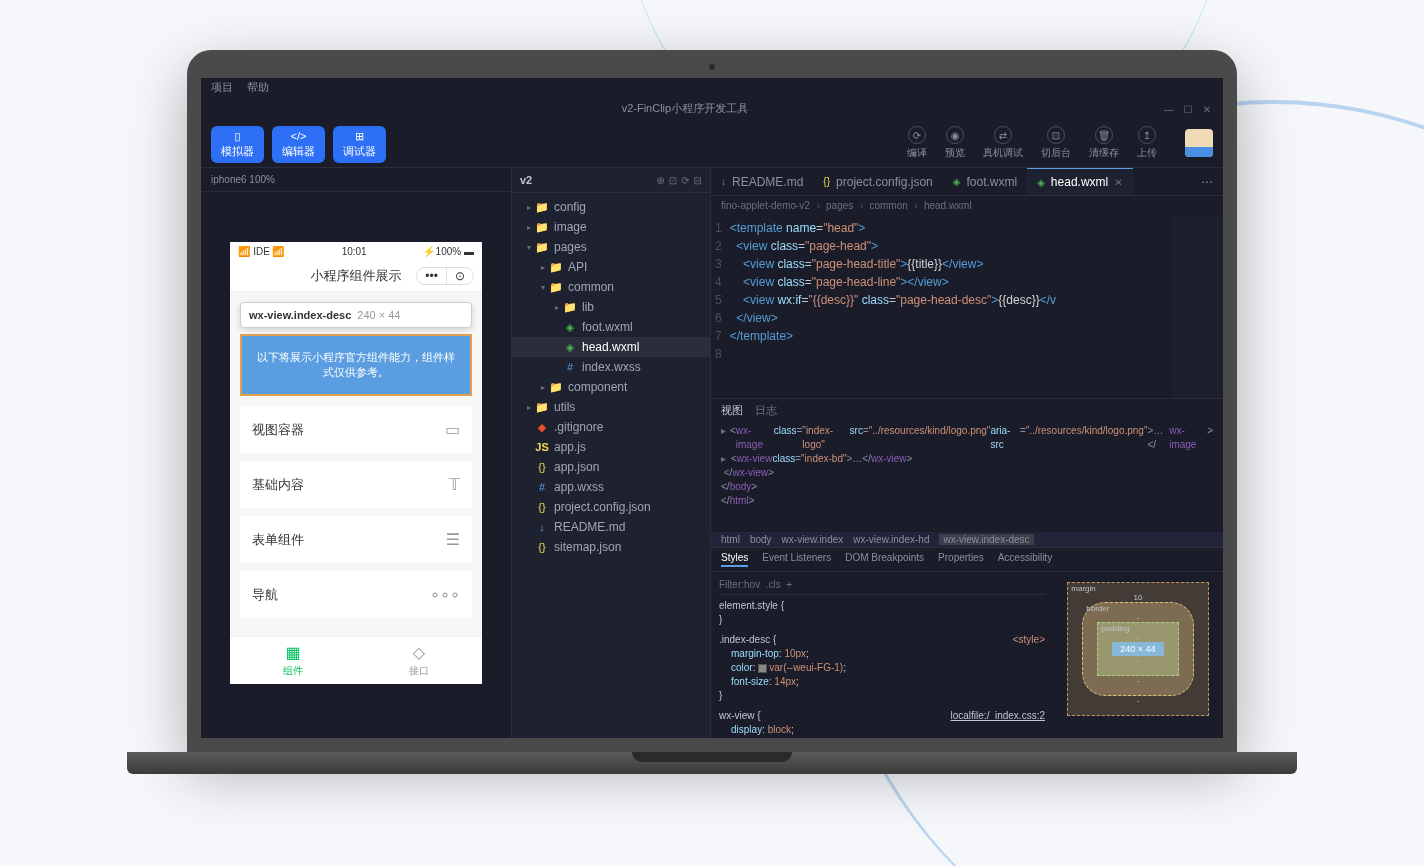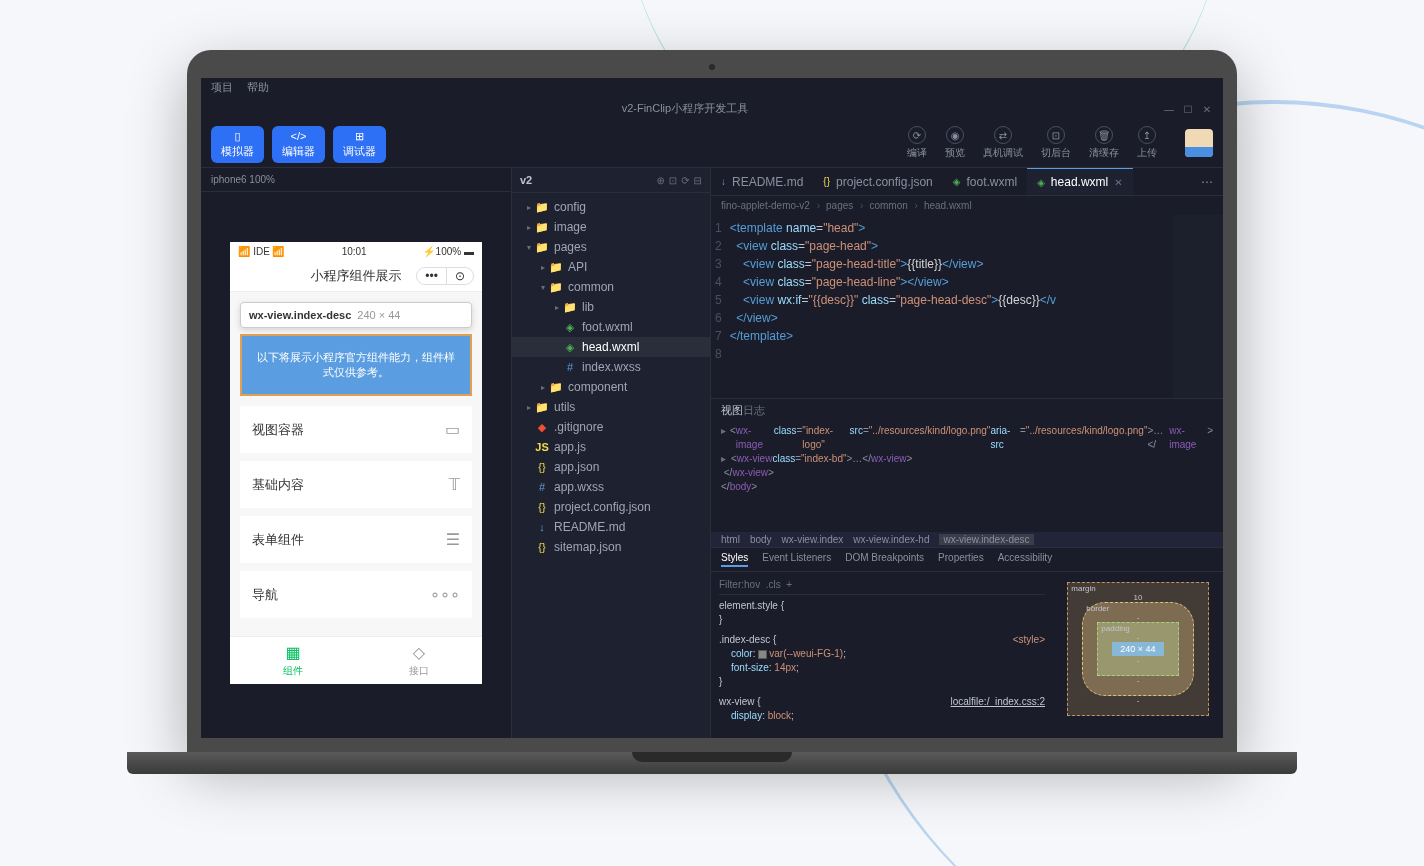--- a/index.html
+++ b/index.html
@@ -102,7 +102,7 @@
 
 
 .devtools { border-top: 1px solid #2a2d3a; display: flex; flex-direction: column; height: 340px; font-size: 11px; }
-.dev-tabs { display: flex; padding: 4px 10px; gap: 0; color: #6a6f80; }
+.dev-tabs { display: flex; padding: 4px 10px; gap: 12px; color: #6a6f80; }
 .dev-tabs .active { color: #c0c5d0; }
 .dom-view { padding: 2px 10px; font-family: Consolas, monospace; font-size: 10px; color: #8a8fa0; line-height: 14px; height: 110px; overflow: hidden; }
 .dom-view .hl { background: #2d5aa0; color: #fff; display: block; padding: 1px 4px; }

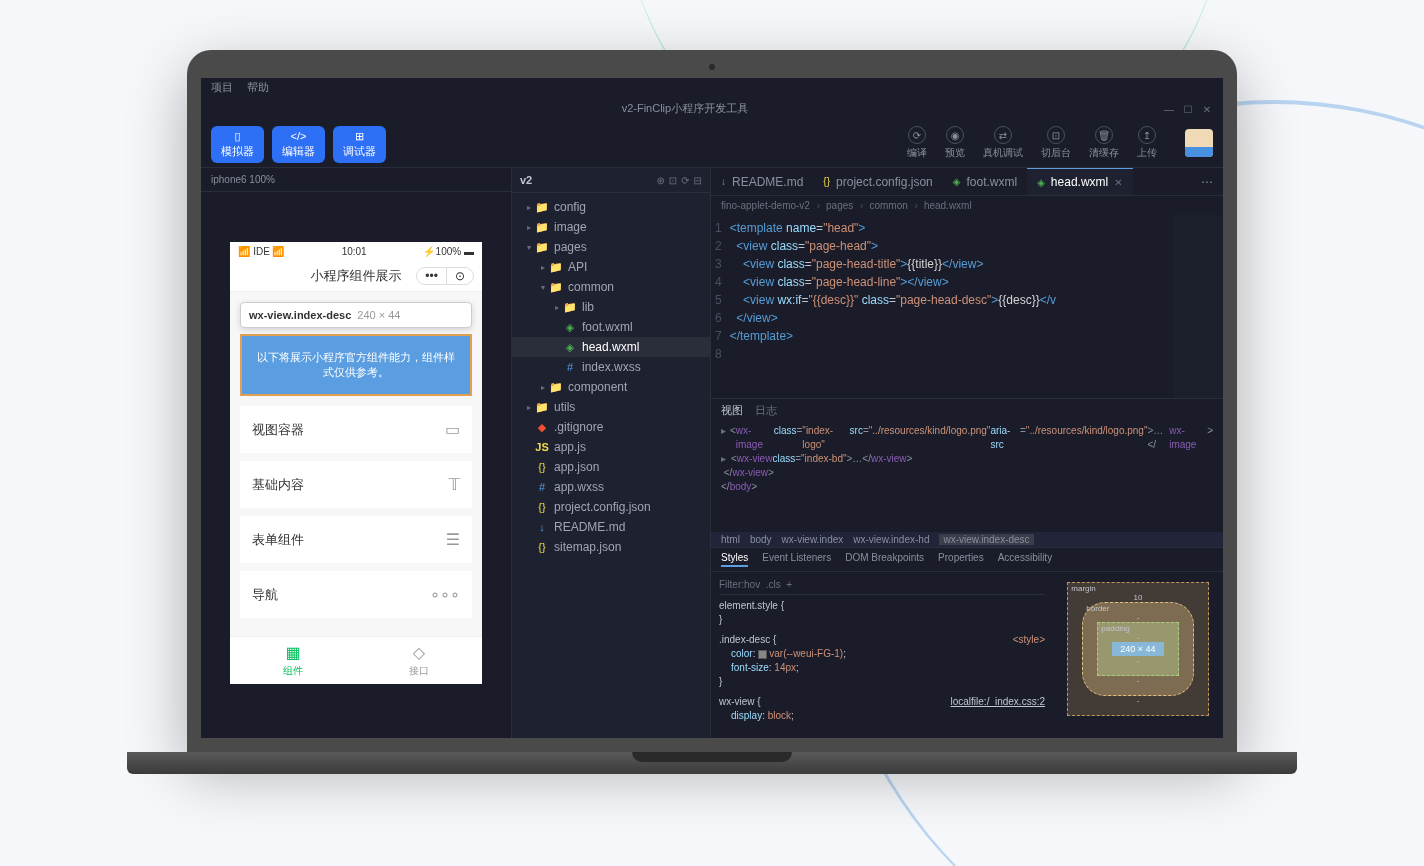--- a/index.html
+++ b/index.html
@@ -403,6 +403,7 @@
               <div class="dom-line"><span class="dom-arrow">▸</span>&lt;<span class="dom-tag">wx-view</span> <span class="dom-attr">class</span>=<span class="dom-str">"index-bd"</span>&gt;…&lt;/<span class="dom-tag">wx-view</span>&gt;</div>
               <div>&nbsp;&lt;/<span class="dom-tag">wx-view</span>&gt;</div>
               <div>&lt;/<span class="dom-tag">body</span>&gt;</div>
+              <div>&lt;/<span class="dom-tag">html</span>&gt;</div>
             </div>
             <div class="crumb" id="domcrumb">
                 <span>html</span>

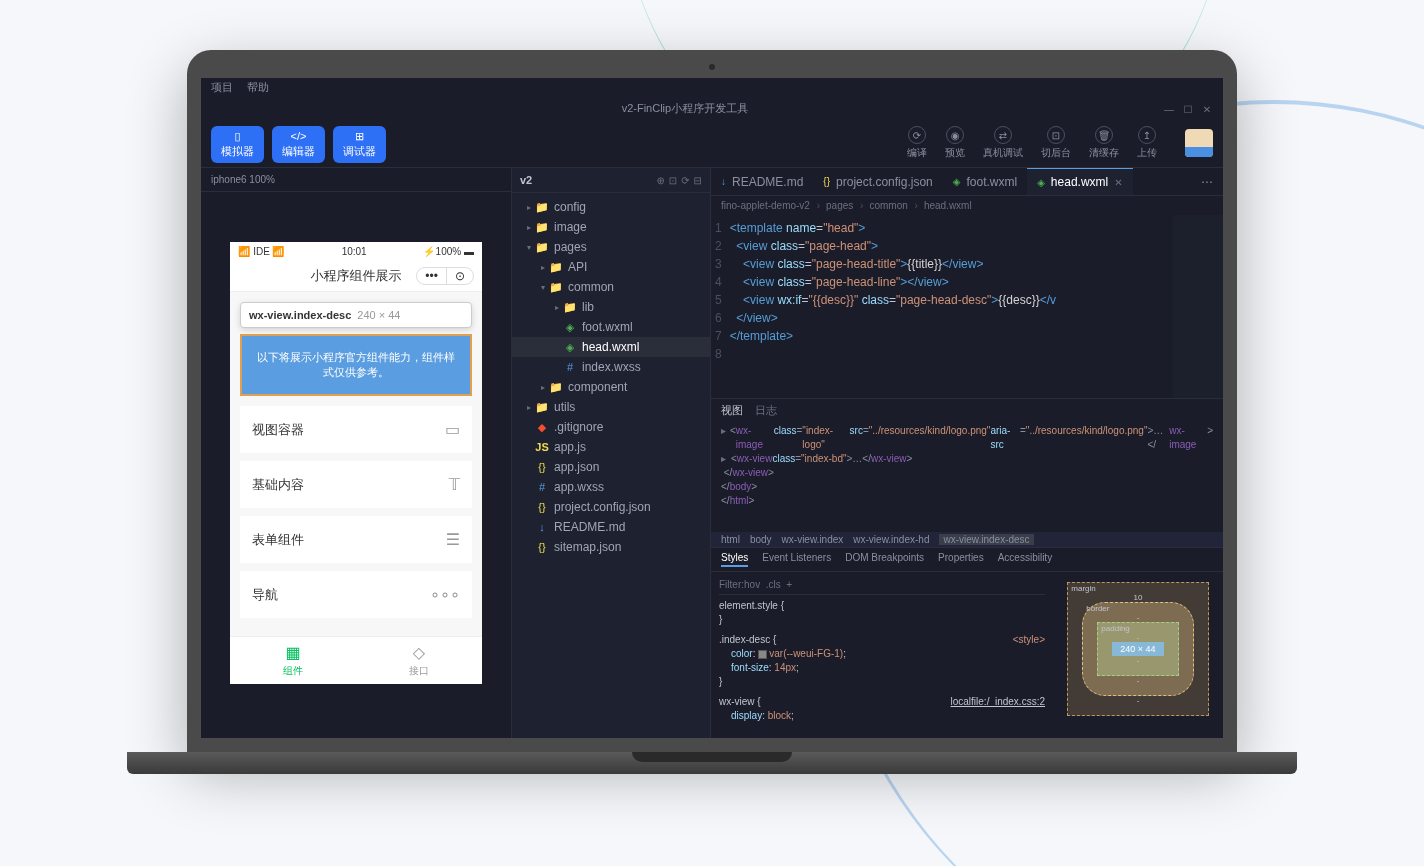--- a/index.html
+++ b/index.html
@@ -431,6 +431,7 @@
                       <span>.index-desc {</span>
                       <span class="str">&lt;style&gt;</span>
                     </div>
+                  <div class="prop"><span class="k">margin-top</span>: <span class="v">10px</span>;</div>
                   <div class="prop"><span class="k">color</span>: <span class="swatch"></span><span class="v">var(--weui-FG-1)</span>;</div>
                   <div class="prop"><span class="k">font-size</span>: <span class="v">14px</span>;</div>
                   }

